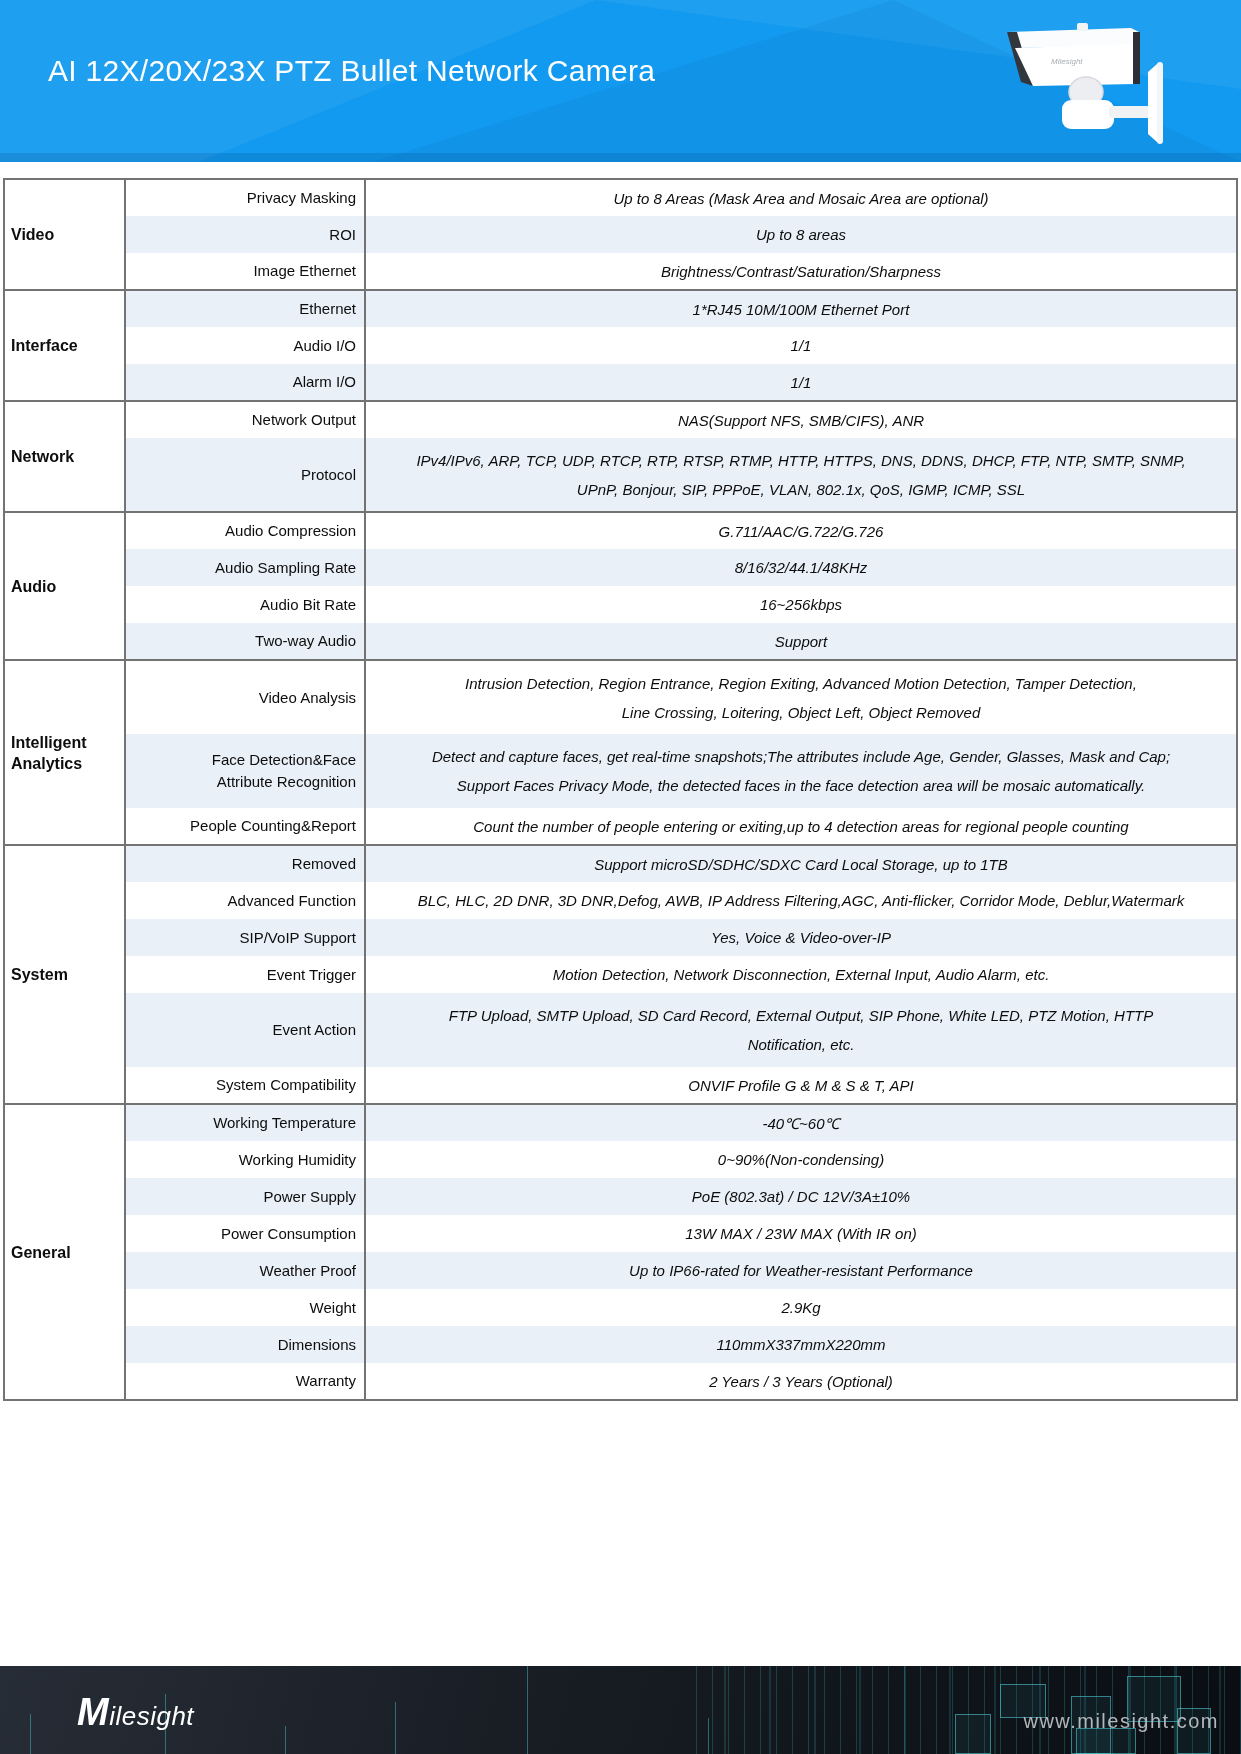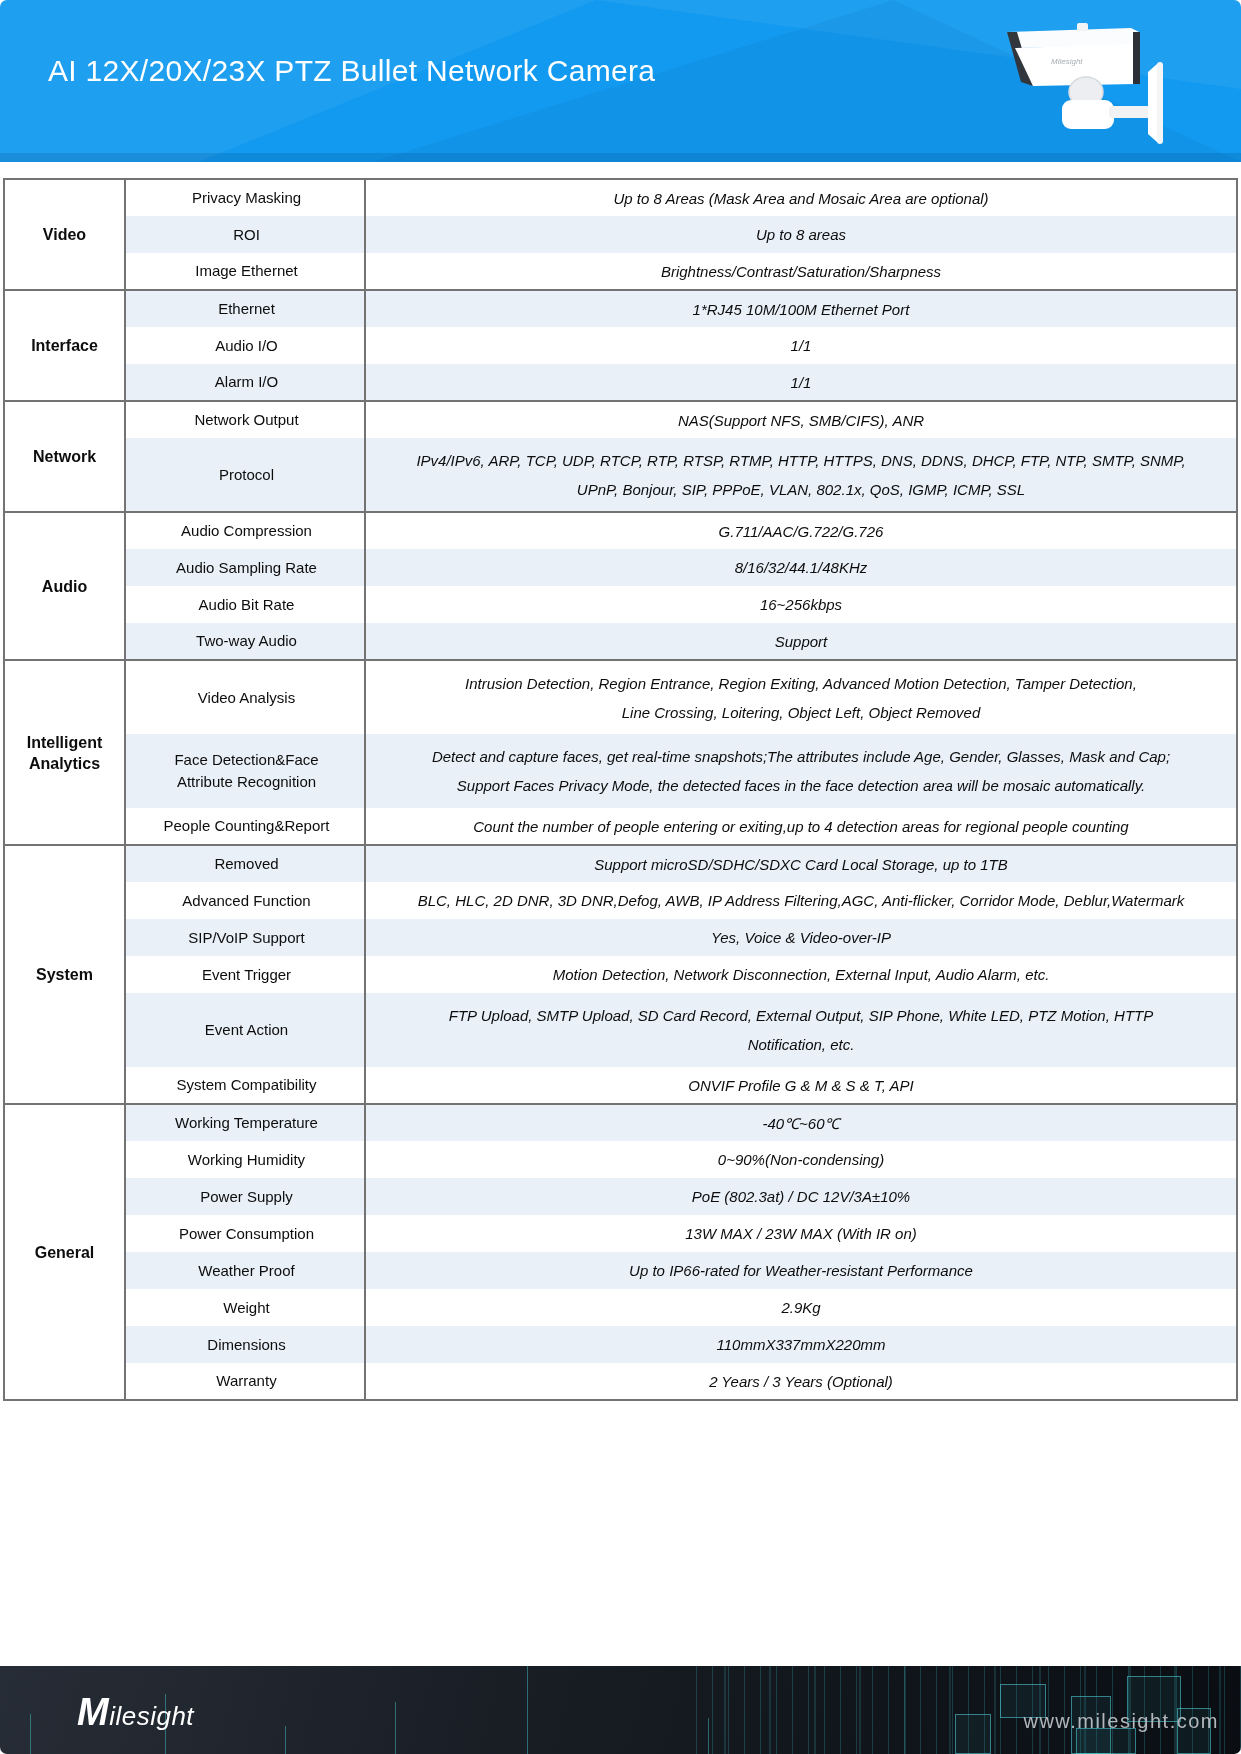--- a/index.html
+++ b/index.html
@@ -4,7 +4,7 @@
 <style>
   * { margin:0; padding:0; box-sizing:border-box; }
   body { background:#ffffff; font-family:"Liberation Sans", sans-serif; }
-  .page { position:relative; width:1241px; height:1754px; background:#ffffff; overflow:hidden;border-radius:7px; }
+  .page { position:relative; width:1241px; height:1754px; background:#ffffff; overflow:hidden; }
 
   
   .banner { position:absolute; top:0; left:0; width:1241px; height:162px; background:#129af0; overflow:hidden; }

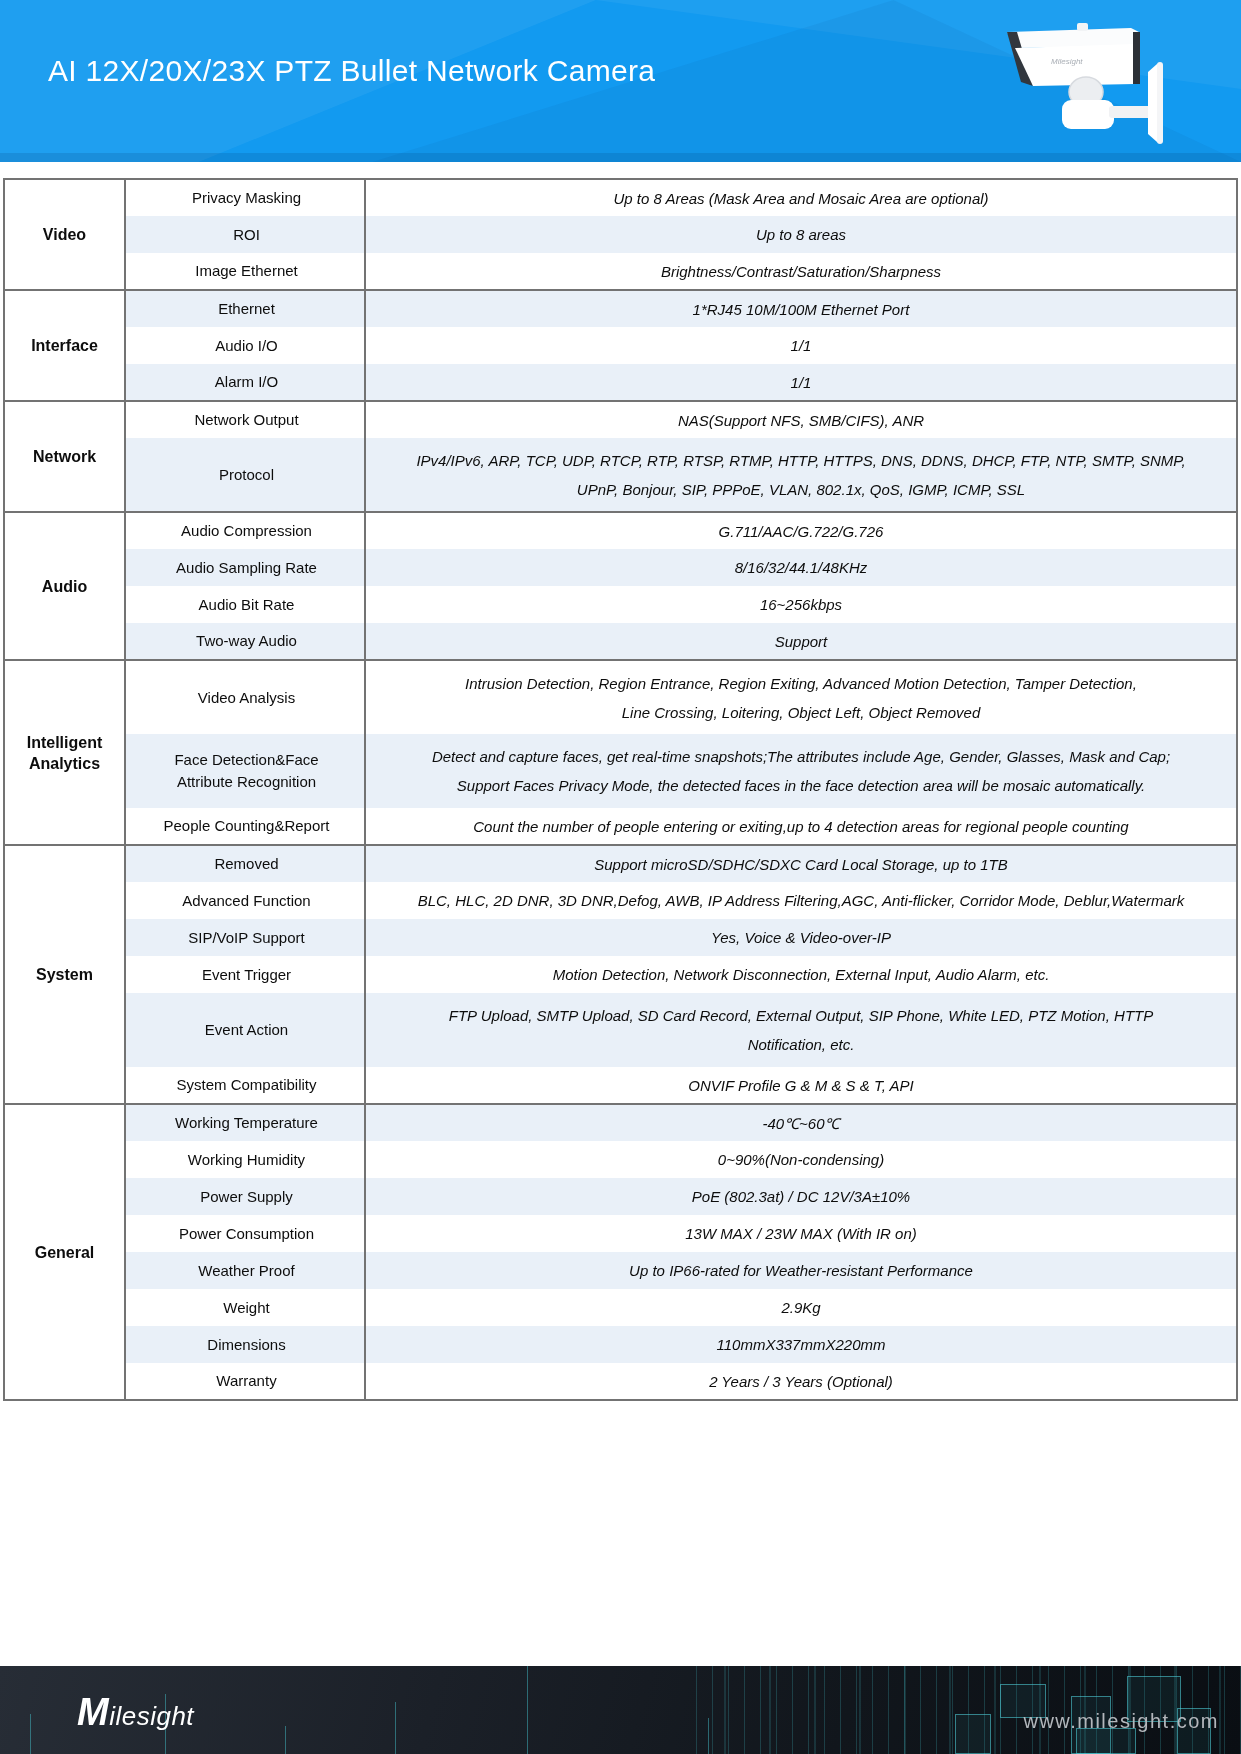--- a/index.html
+++ b/index.html
@@ -23,7 +23,7 @@
   td { font-size:15px; color:#0d0d0d; vertical-align:middle; }
   td.cat { width:121px; font-weight:bold; font-size:16px; text-align:center; background:#ffffff;
            border-right:2px solid #737373; line-height:21px; padding:0 6px; }
-  td.lab { width:240px; text-align:center; padding:2px 8px 2px 11px; border-right:2px solid #737373;
+  td.lab { width:240px; text-align:right; padding:2px 8px 2px 11px; border-right:2px solid #737373;
            white-space:pre-line; line-height:22px; background:#ffffff; }
   td.val { text-align:center; padding:2px 14px; white-space:pre-line; line-height:29px; background:#ffffff;font-style:italic; }
   tr.alt td.lab, tr.alt td.val { background:#e9f0f8; }

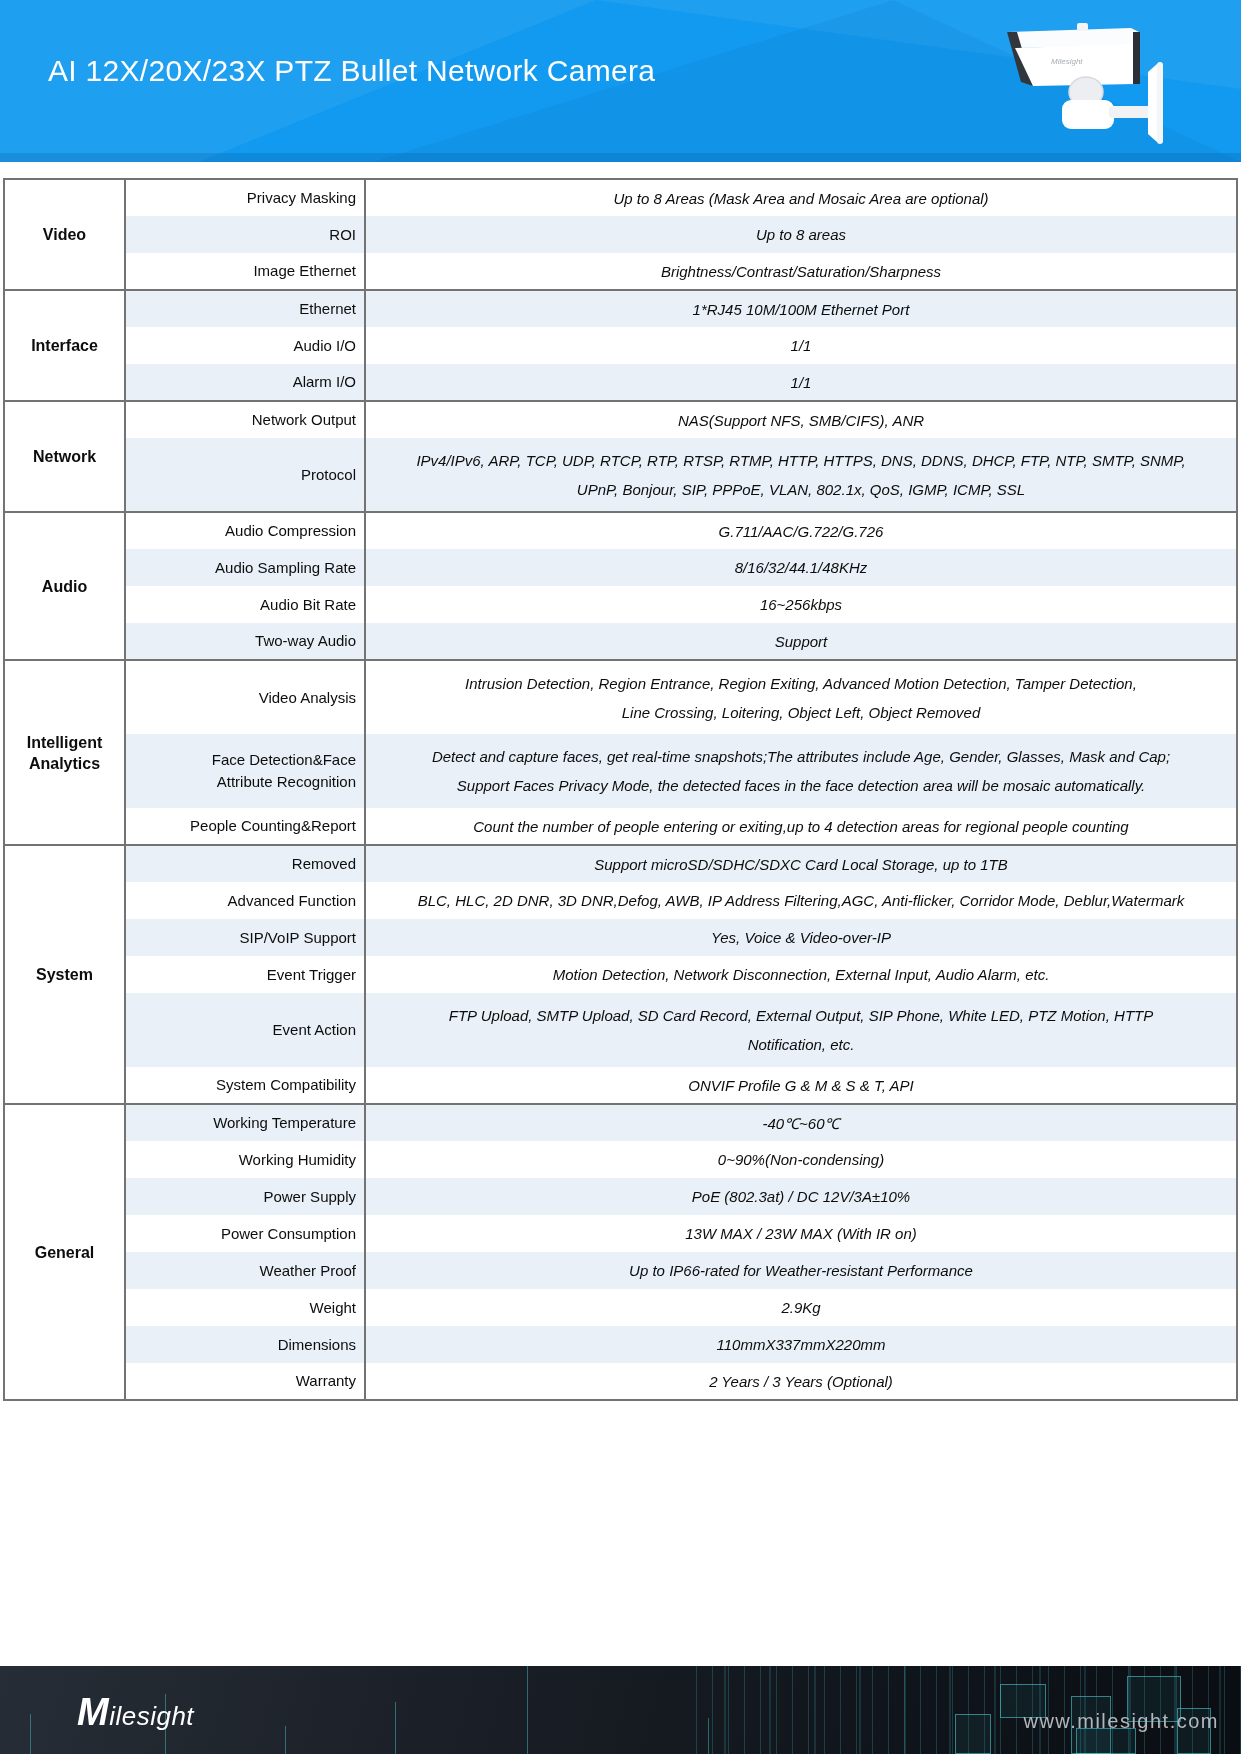--- a/index.html
+++ b/index.html
@@ -21,7 +21,7 @@
   table.spec tr { height:37px; }
   table.spec tr.tall { height:74px; }
   td { font-size:15px; color:#0d0d0d; vertical-align:middle; }
-  td.cat { width:121px; font-weight:bold; font-size:16px; text-align:center; background:#ffffff;
+  td.cat { width:121px; font-weight:bold; font-size:16px; background:#ffffff;
            border-right:2px solid #737373; line-height:21px; padding:0 6px; }
   td.lab { width:240px; text-align:right; padding:2px 8px 2px 11px; border-right:2px solid #737373;
            white-space:pre-line; line-height:22px; background:#ffffff; }

